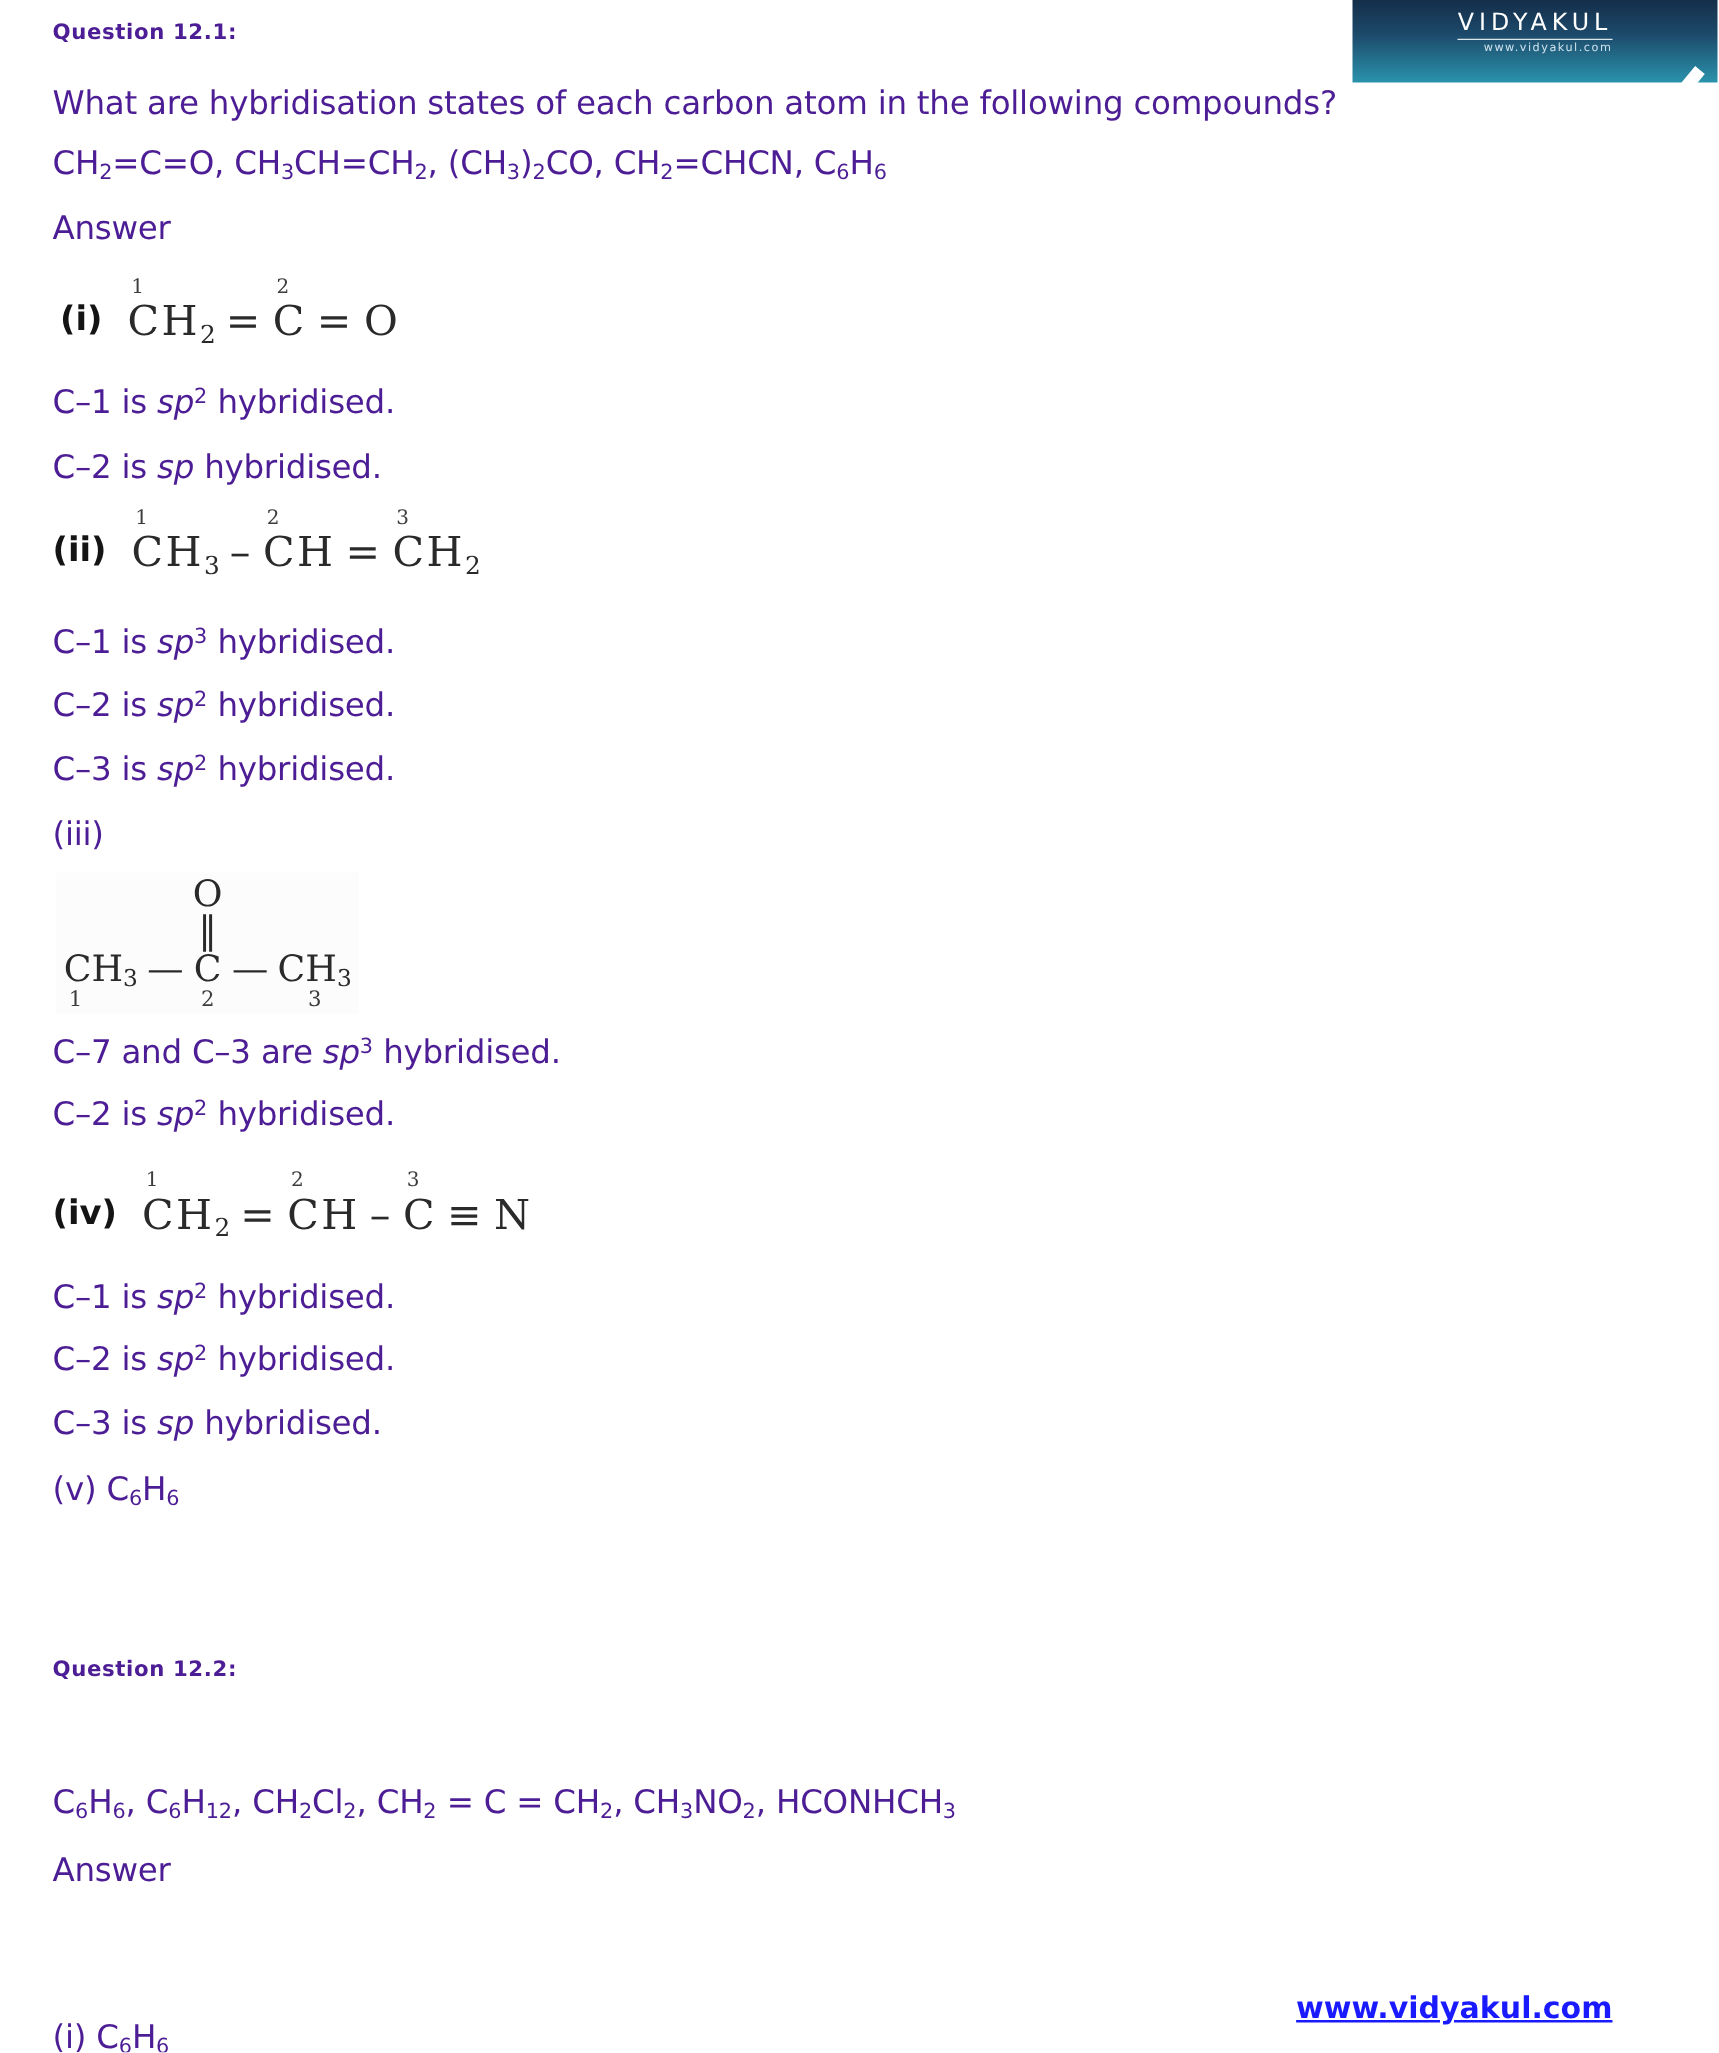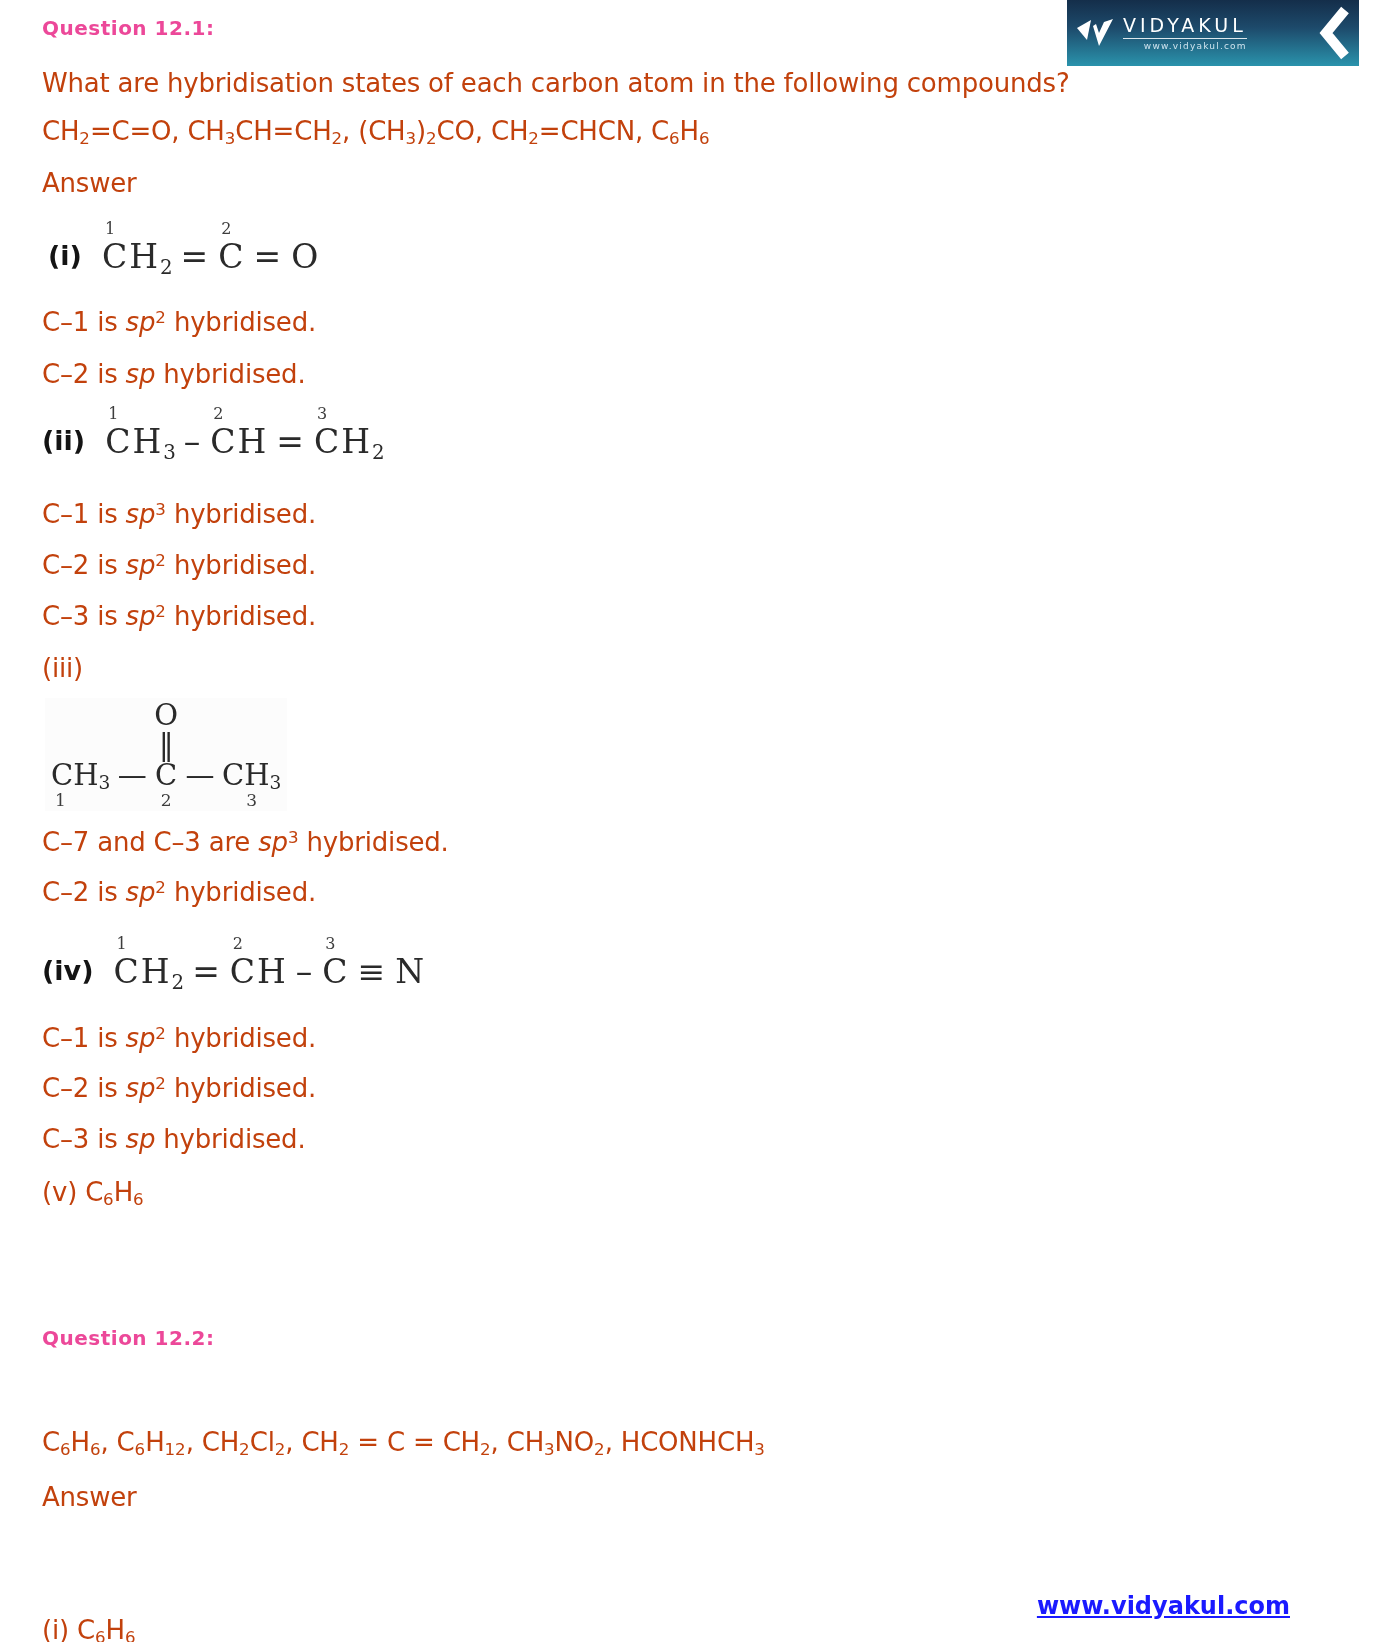--- a/index.html
+++ b/index.html
@@ -7,7 +7,7 @@
         font-family:"DejaVu Sans","Liberation Sans",sans-serif;color:#141414;}
 
   
-  .qtitle{position:absolute;left:42px;font-weight:700;font-size:20px;letter-spacing:.5px;color:#ec4899;white-space:nowrap;}
+  .qtitle{position:absolute;left:42px;font-weight:700;font-size:17px;letter-spacing:.5px;color:#4c1d95;white-space:nowrap;}
 
   
   .bline{position:absolute;left:42px;font-size:26px;line-height:1.25;letter-spacing:-0.2px;

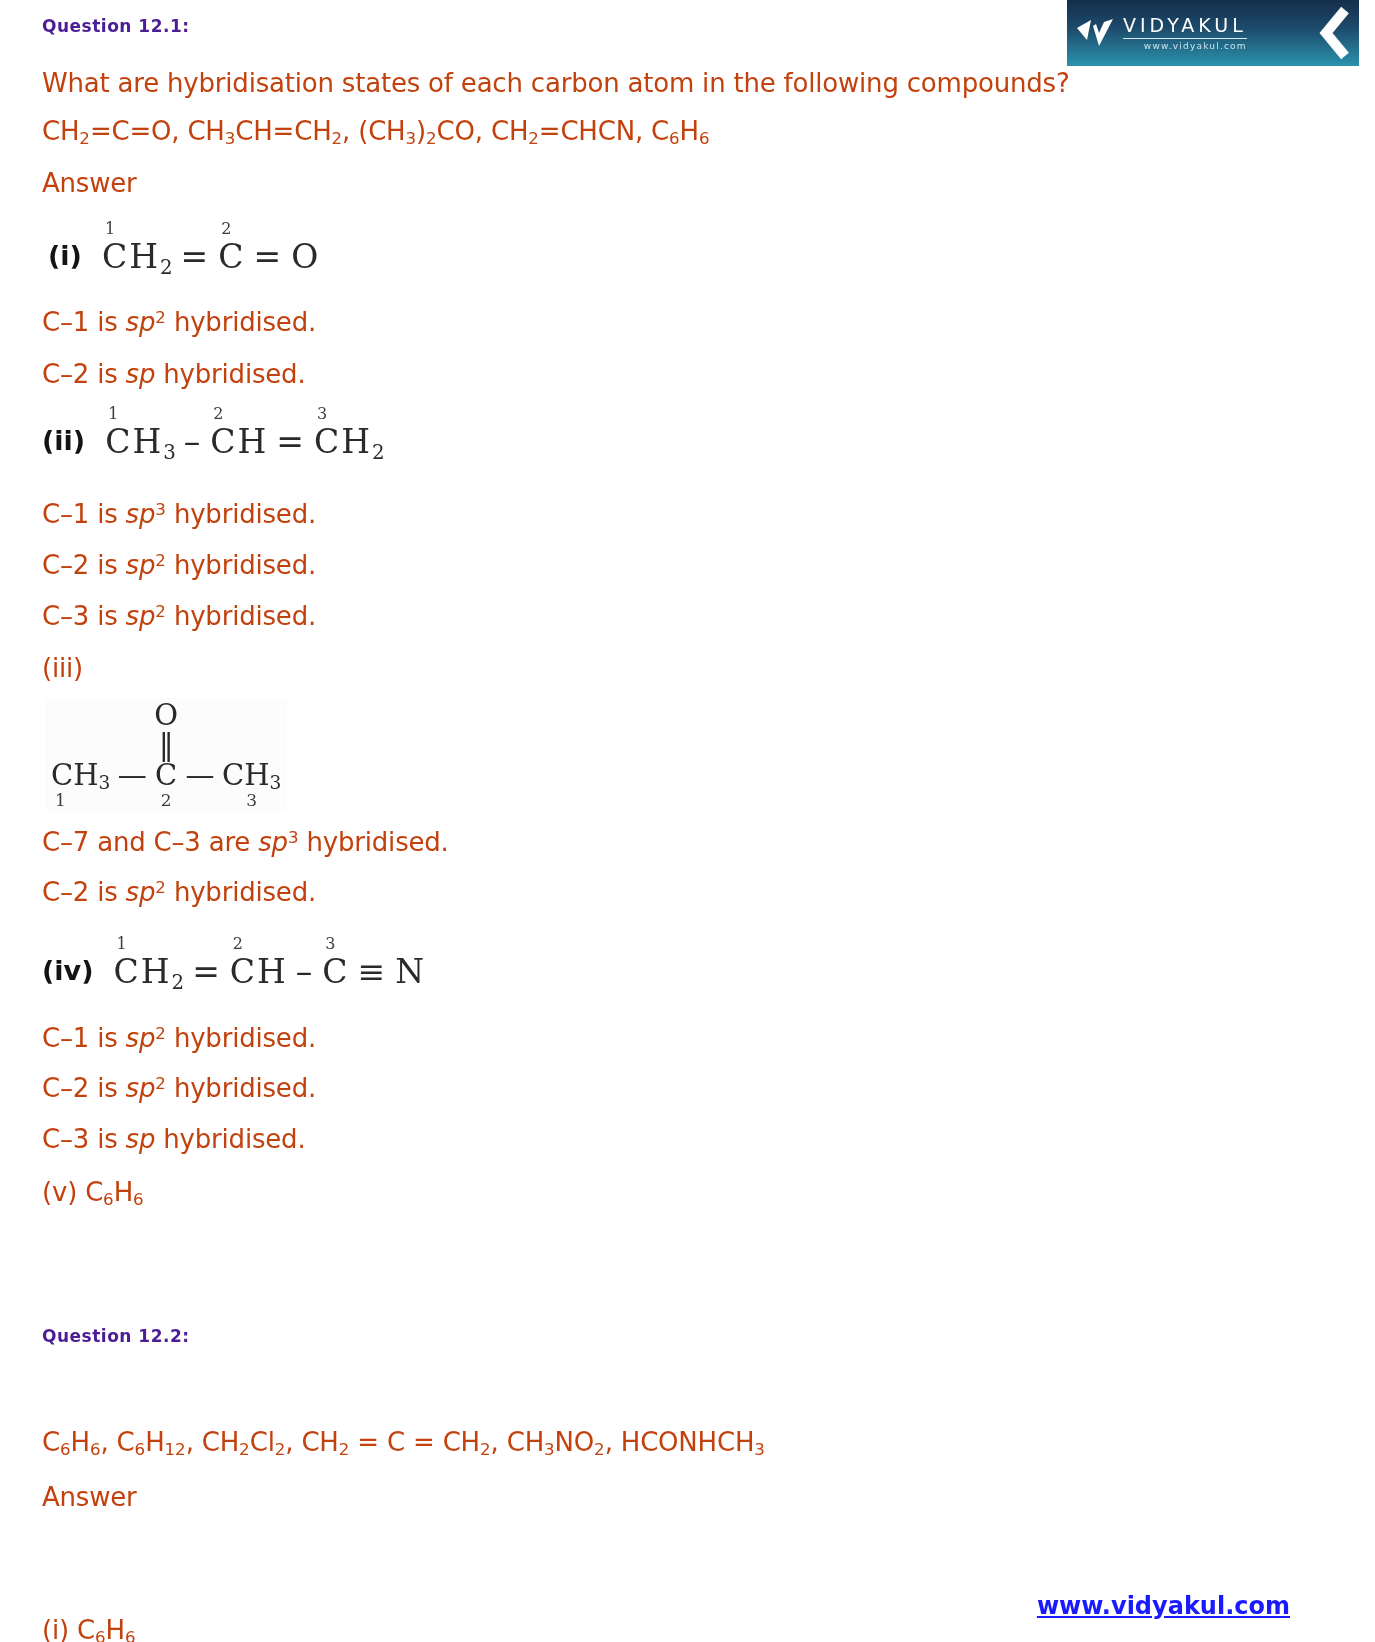--- a/index.html
+++ b/index.html
@@ -45,9 +45,9 @@
   .s-n3{grid-row:4;grid-column:5;font-size:17px;color:#3d3d3d;}
 
   
-  .banner{position:absolute;top:0;right:16px;width:292px;height:66px;box-sizing:border-box;
+  .banner{position:absolute;top:0;right:1px;width:292px;height:66px;box-sizing:border-box;
           background:linear-gradient(180deg,#142e4a 0%,#1d4a6b 42%,#2a93ac 100%);
-          display:flex;align-items:center;gap:8px;padding:0 8px 0 8px;}
+          display:flex;align-items:center;gap:8px;padding:0 8px 0 8px;flex-direction:column;}
   .btext{display:flex;flex-direction:column;}
   .bname{color:#ffffff;font-size:19px;letter-spacing:4px;line-height:1.1;
          border-bottom:1.5px solid rgba(255,255,255,.85);padding-bottom:2px;white-space:nowrap;}

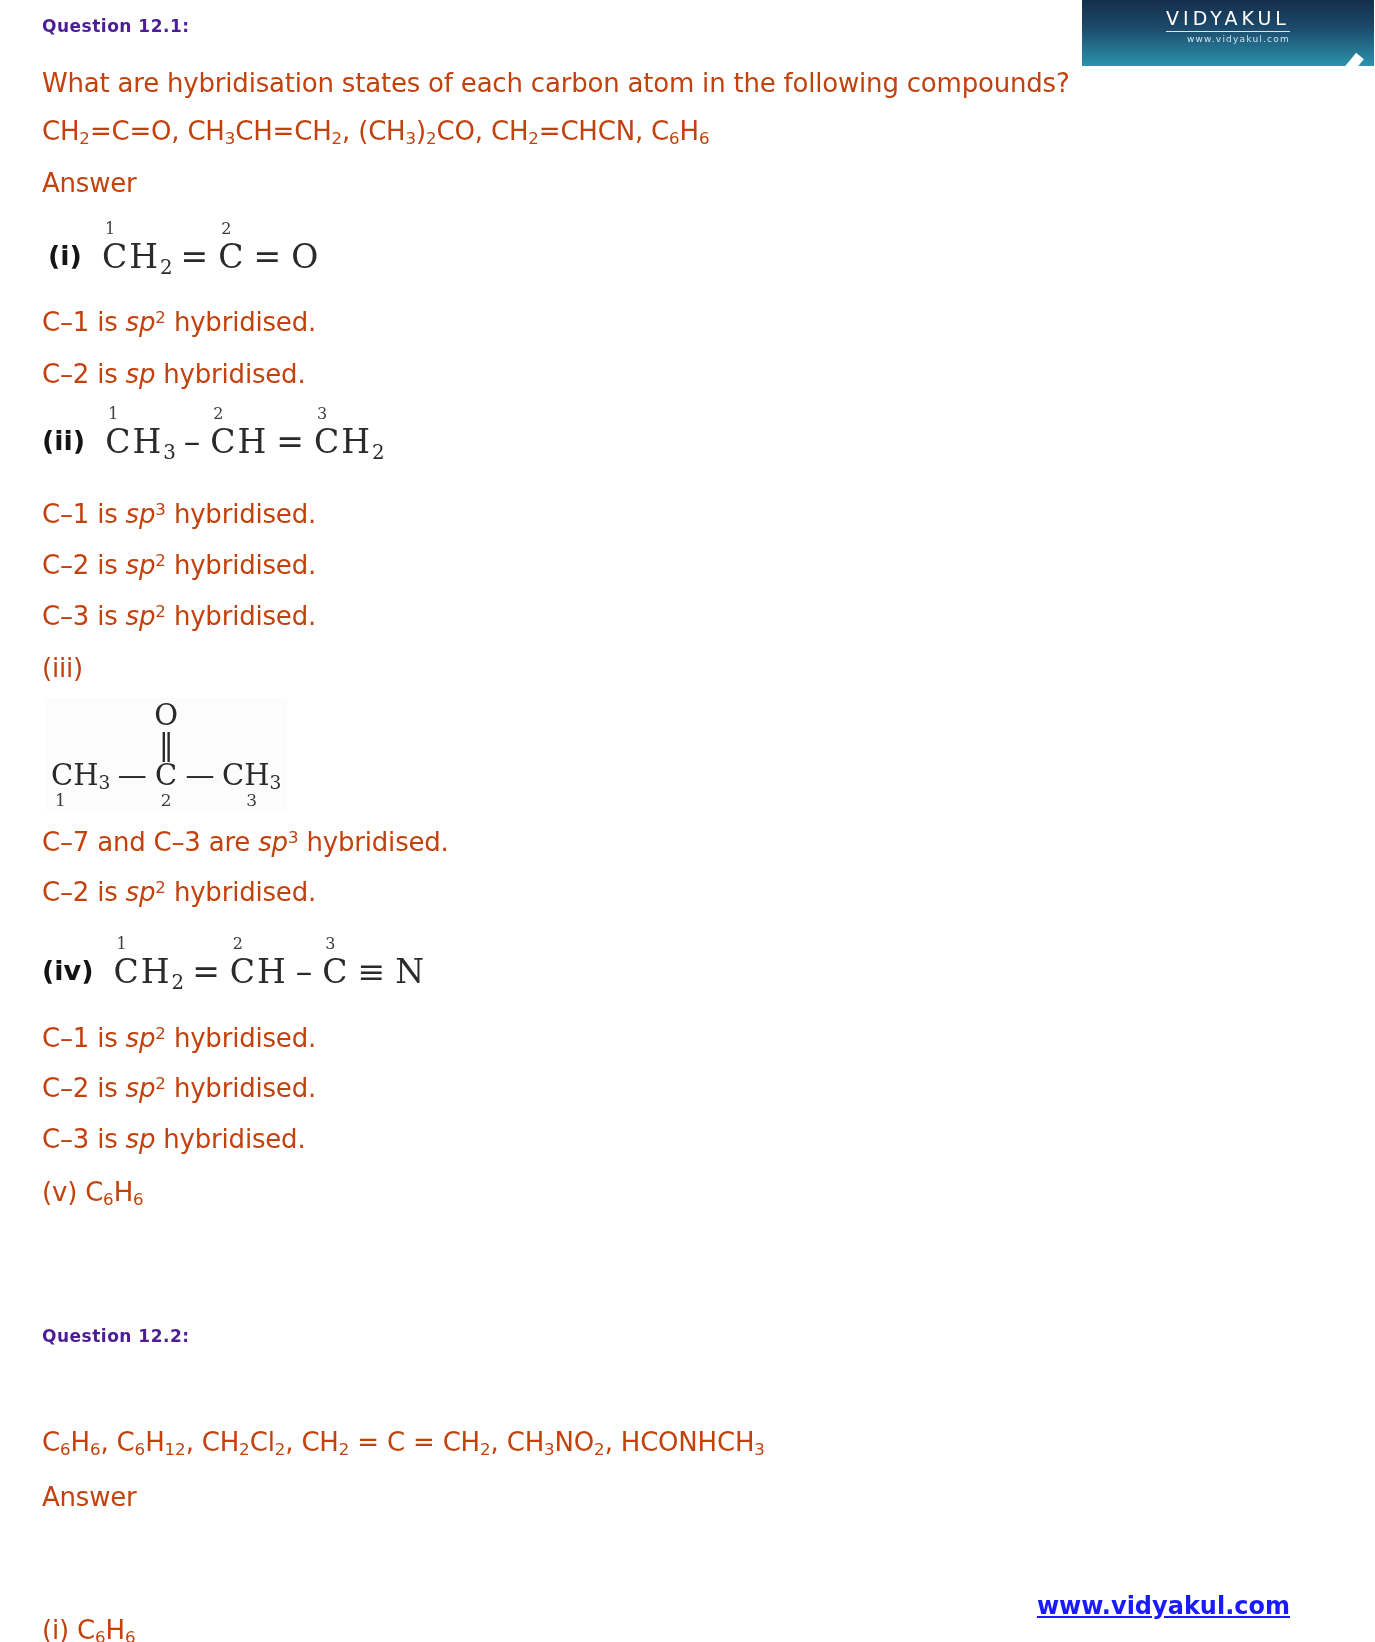--- a/index.html
+++ b/index.html
@@ -11,7 +11,7 @@
 
   
   .bline{position:absolute;left:42px;font-size:26px;line-height:1.25;letter-spacing:-0.2px;
-         color:#c2410c;white-space:nowrap;}
+         color:#4c1d95;white-space:nowrap;}
   .it{font-style:italic;}
   .bd{font-weight:400;}
   .sp-up{font-size:64%;position:relative;top:-0.5em;letter-spacing:0;}

